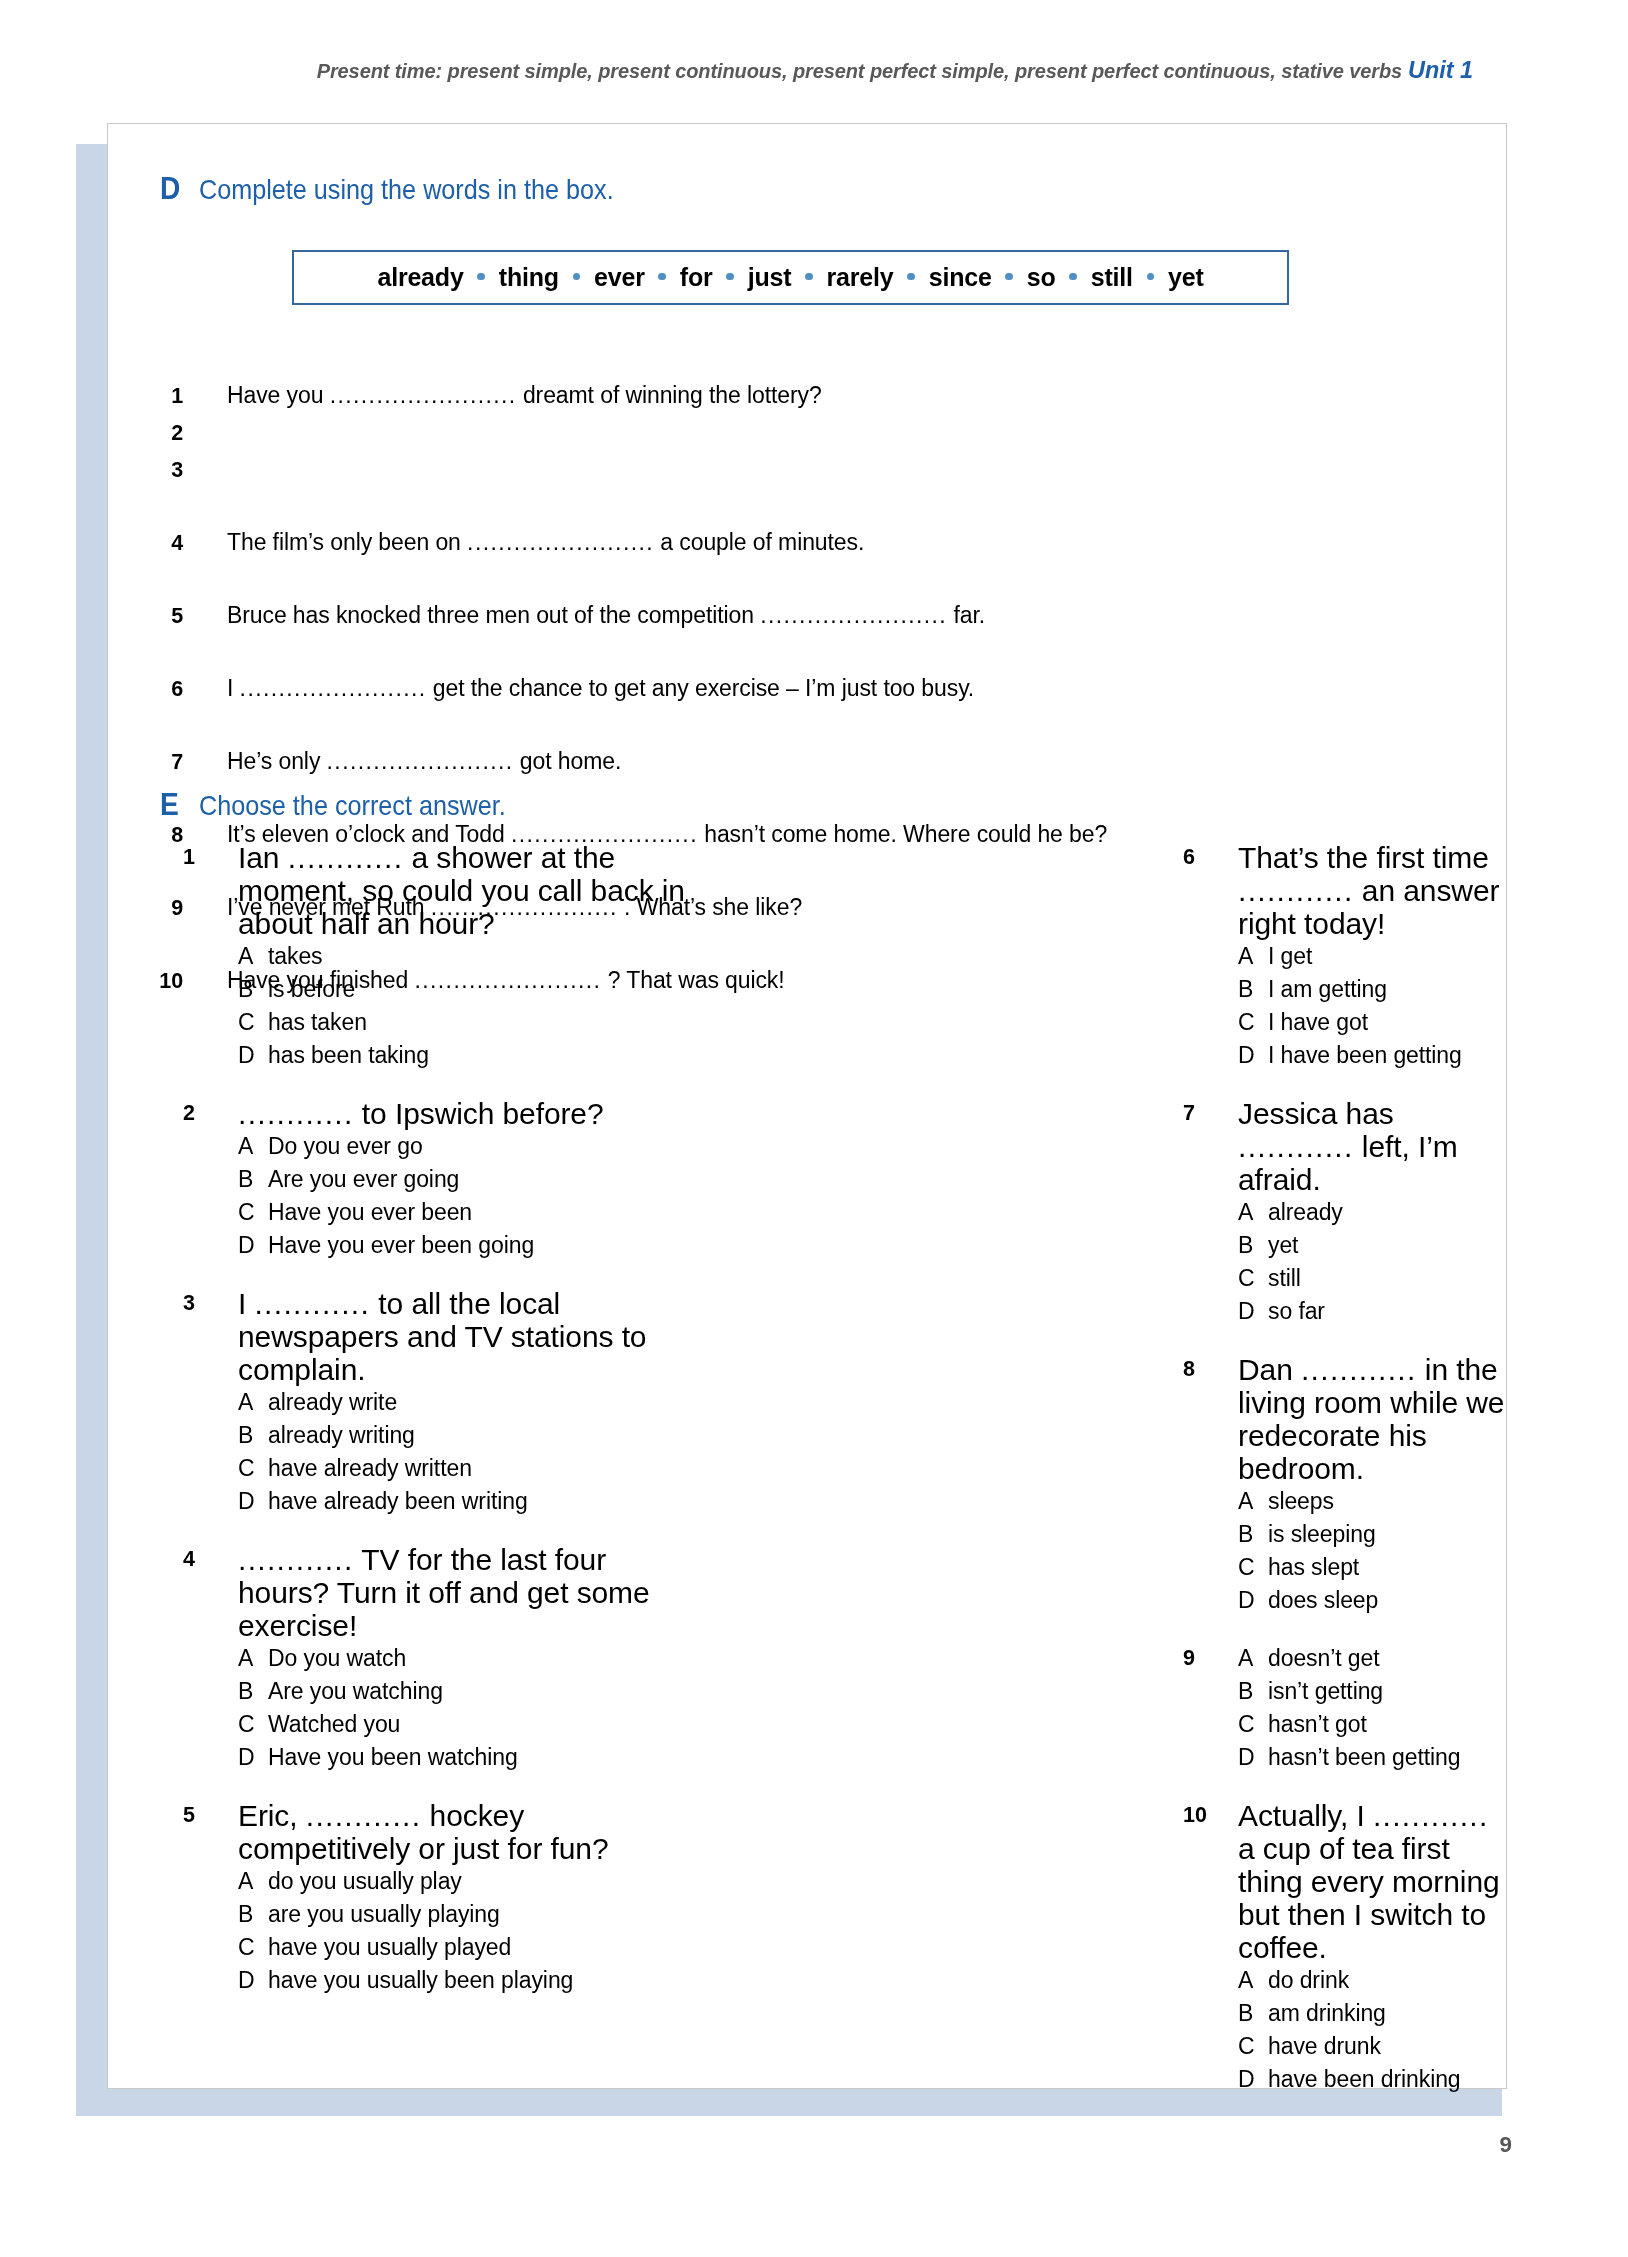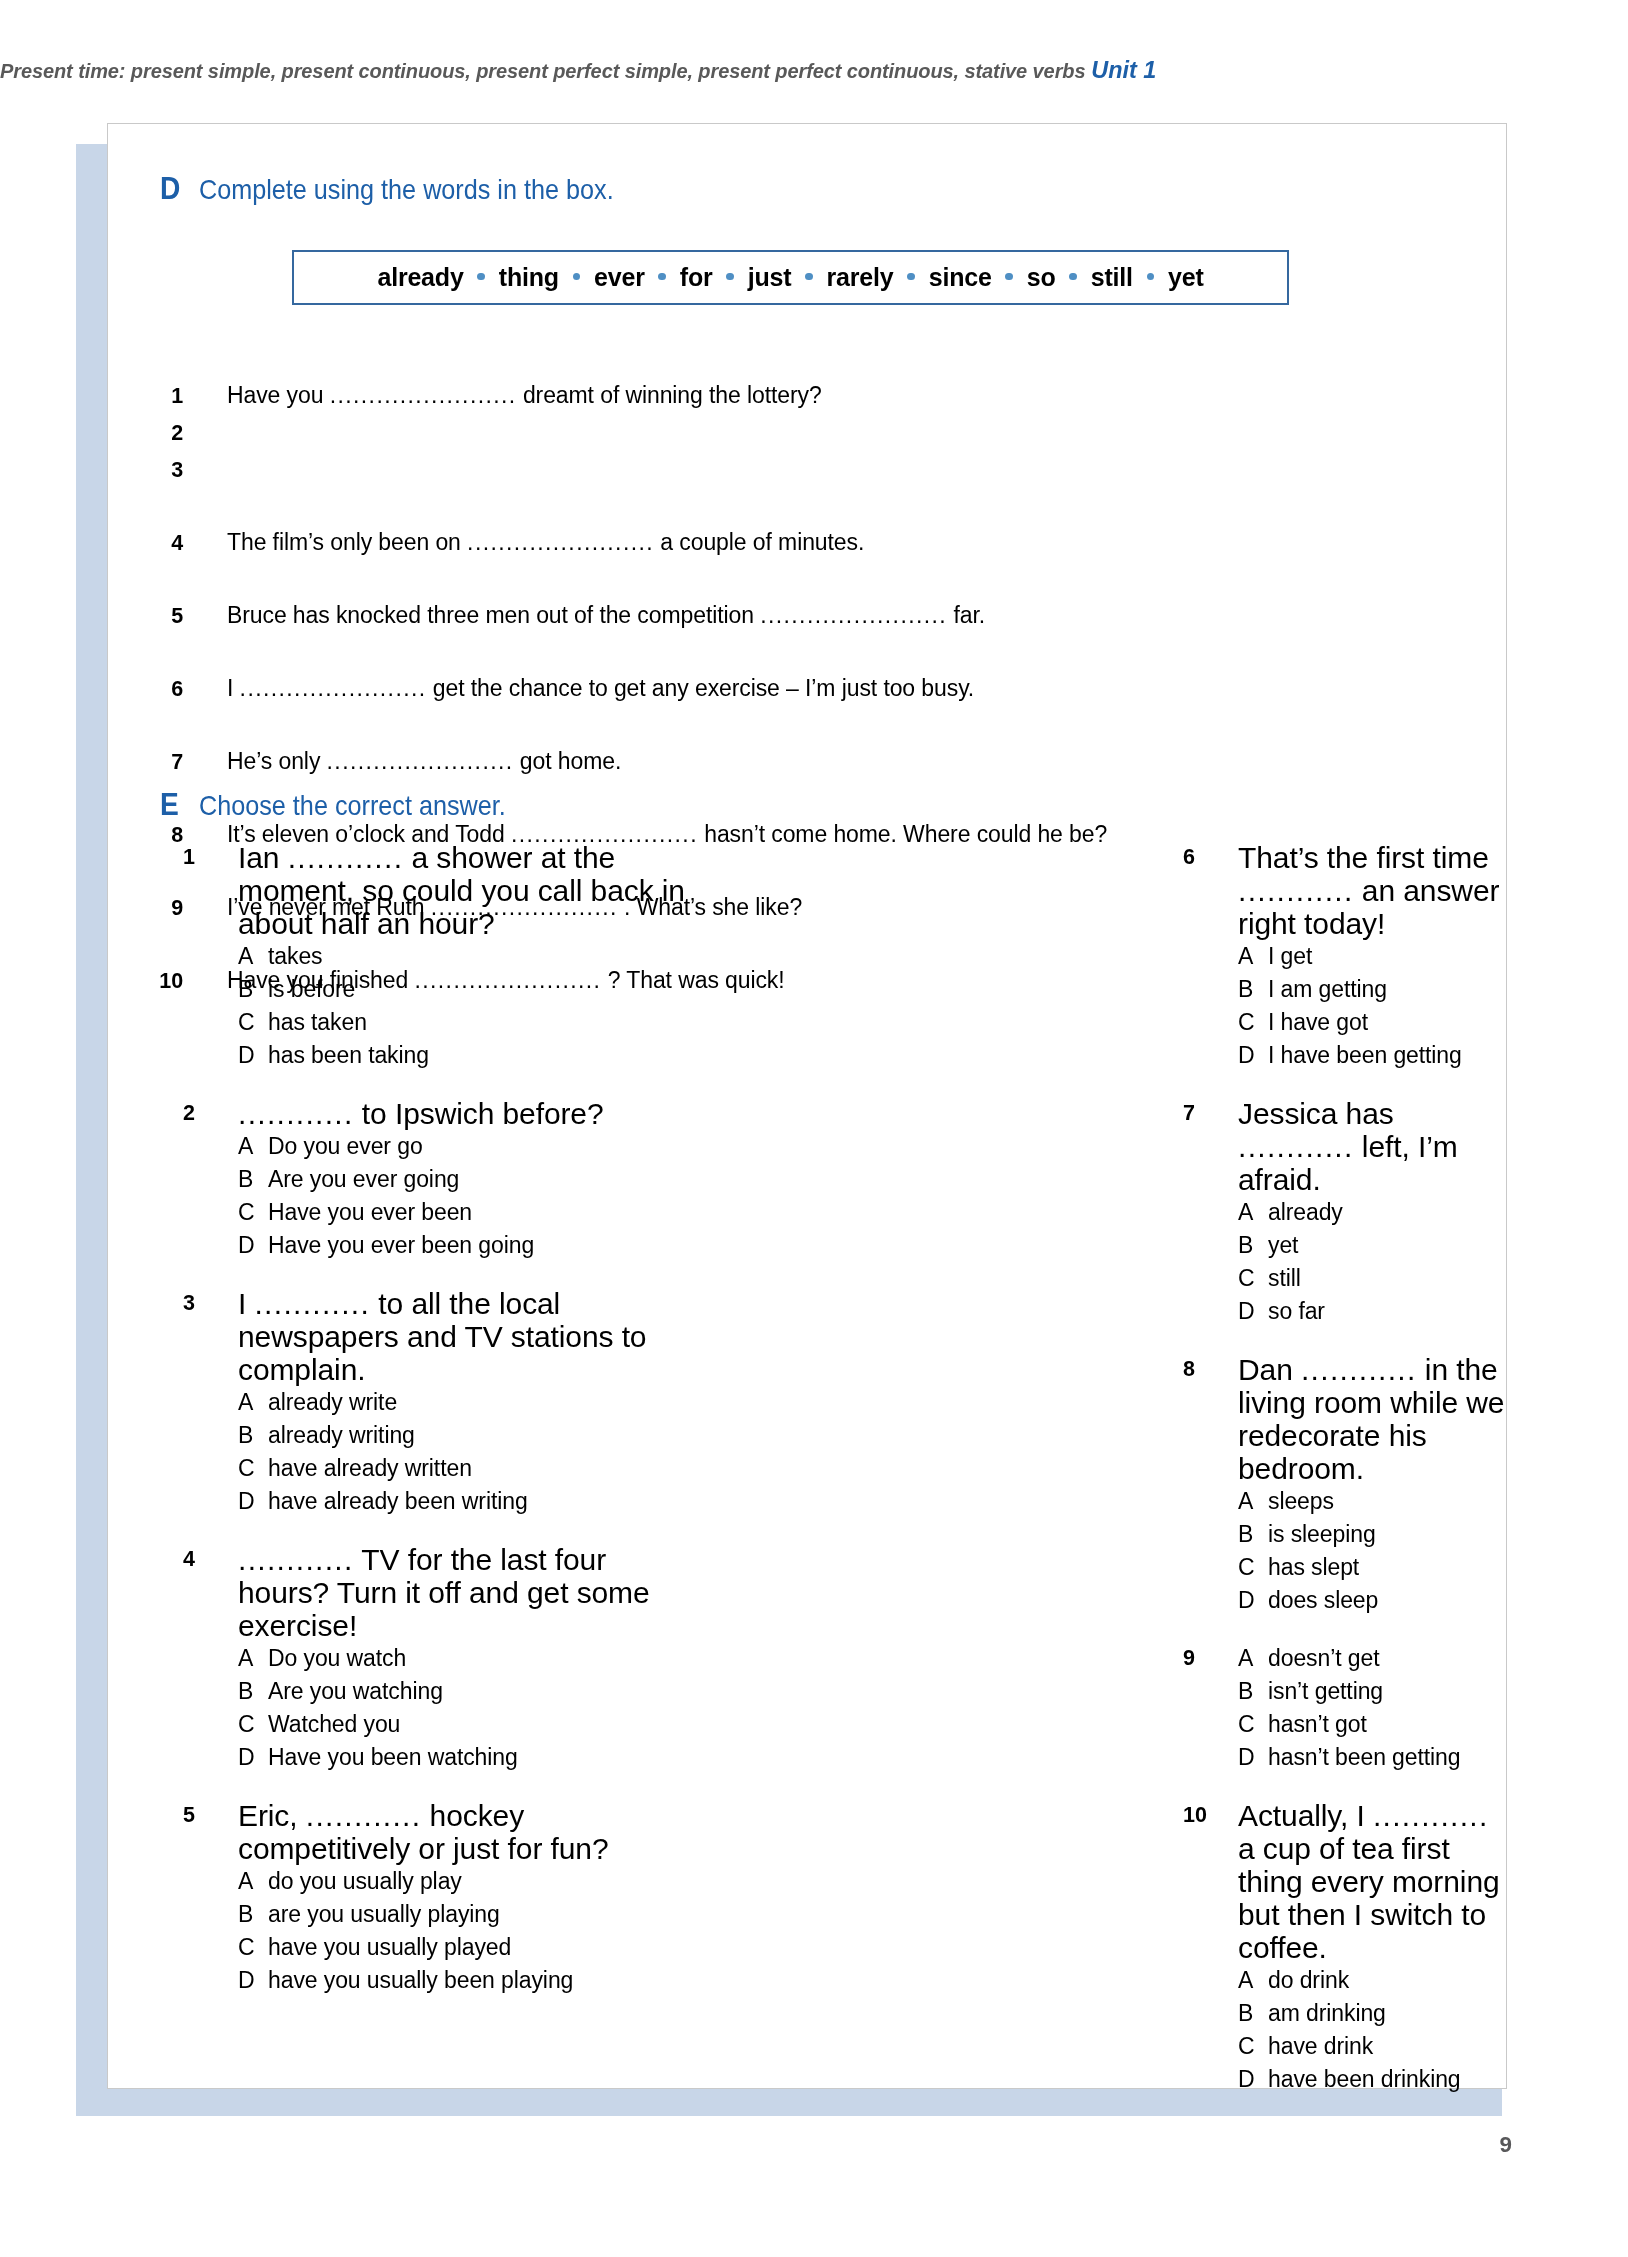--- a/index.html
+++ b/index.html
@@ -22,6 +22,7 @@
     top: 57px;
     left: 0;
     width: 1473px;
+    text-align: right;
     font-style: italic;
     font-weight: bold;
     font-size: 20px;

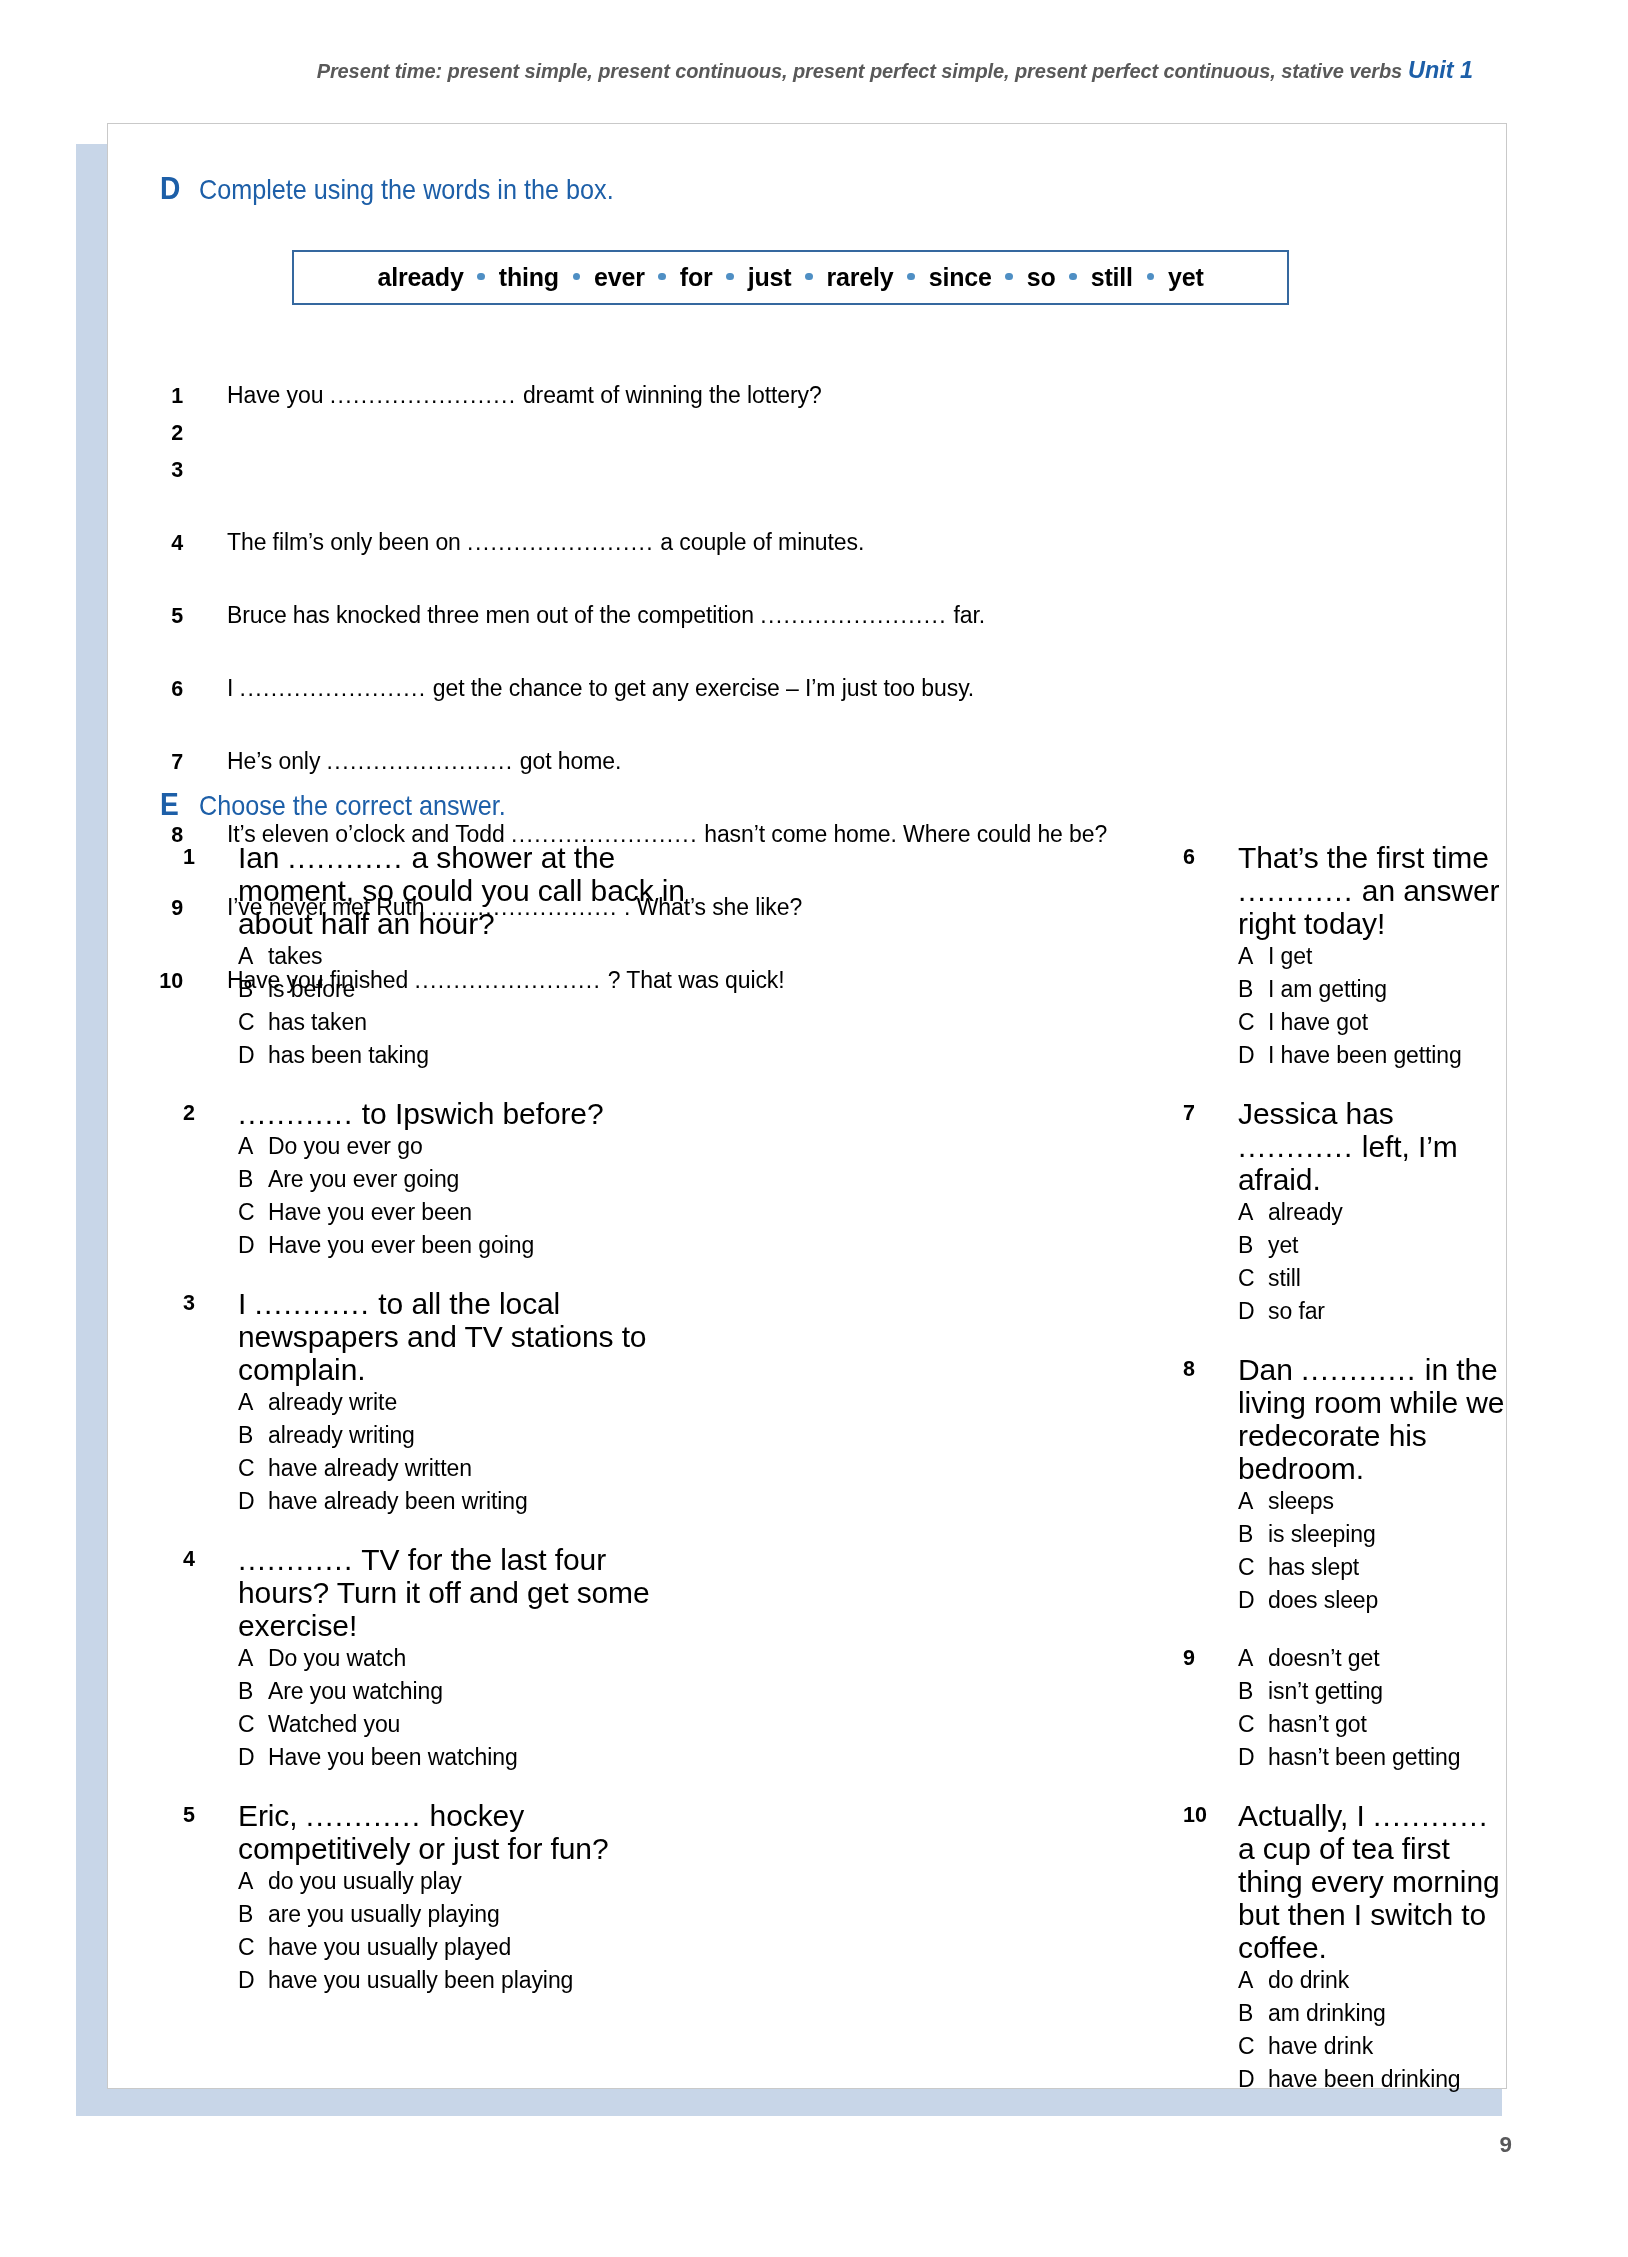--- a/index.html
+++ b/index.html
@@ -536,7 +536,7 @@
                 </div>
                 <div class="e-opt">
                   <span class="e-opt-letter">C</span>
-                  <span class="e-opt-text">have drink</span>
+                  <span class="e-opt-text">have drunk</span>
                 </div>
                 <div class="e-opt">
                   <span class="e-opt-letter">D</span>

